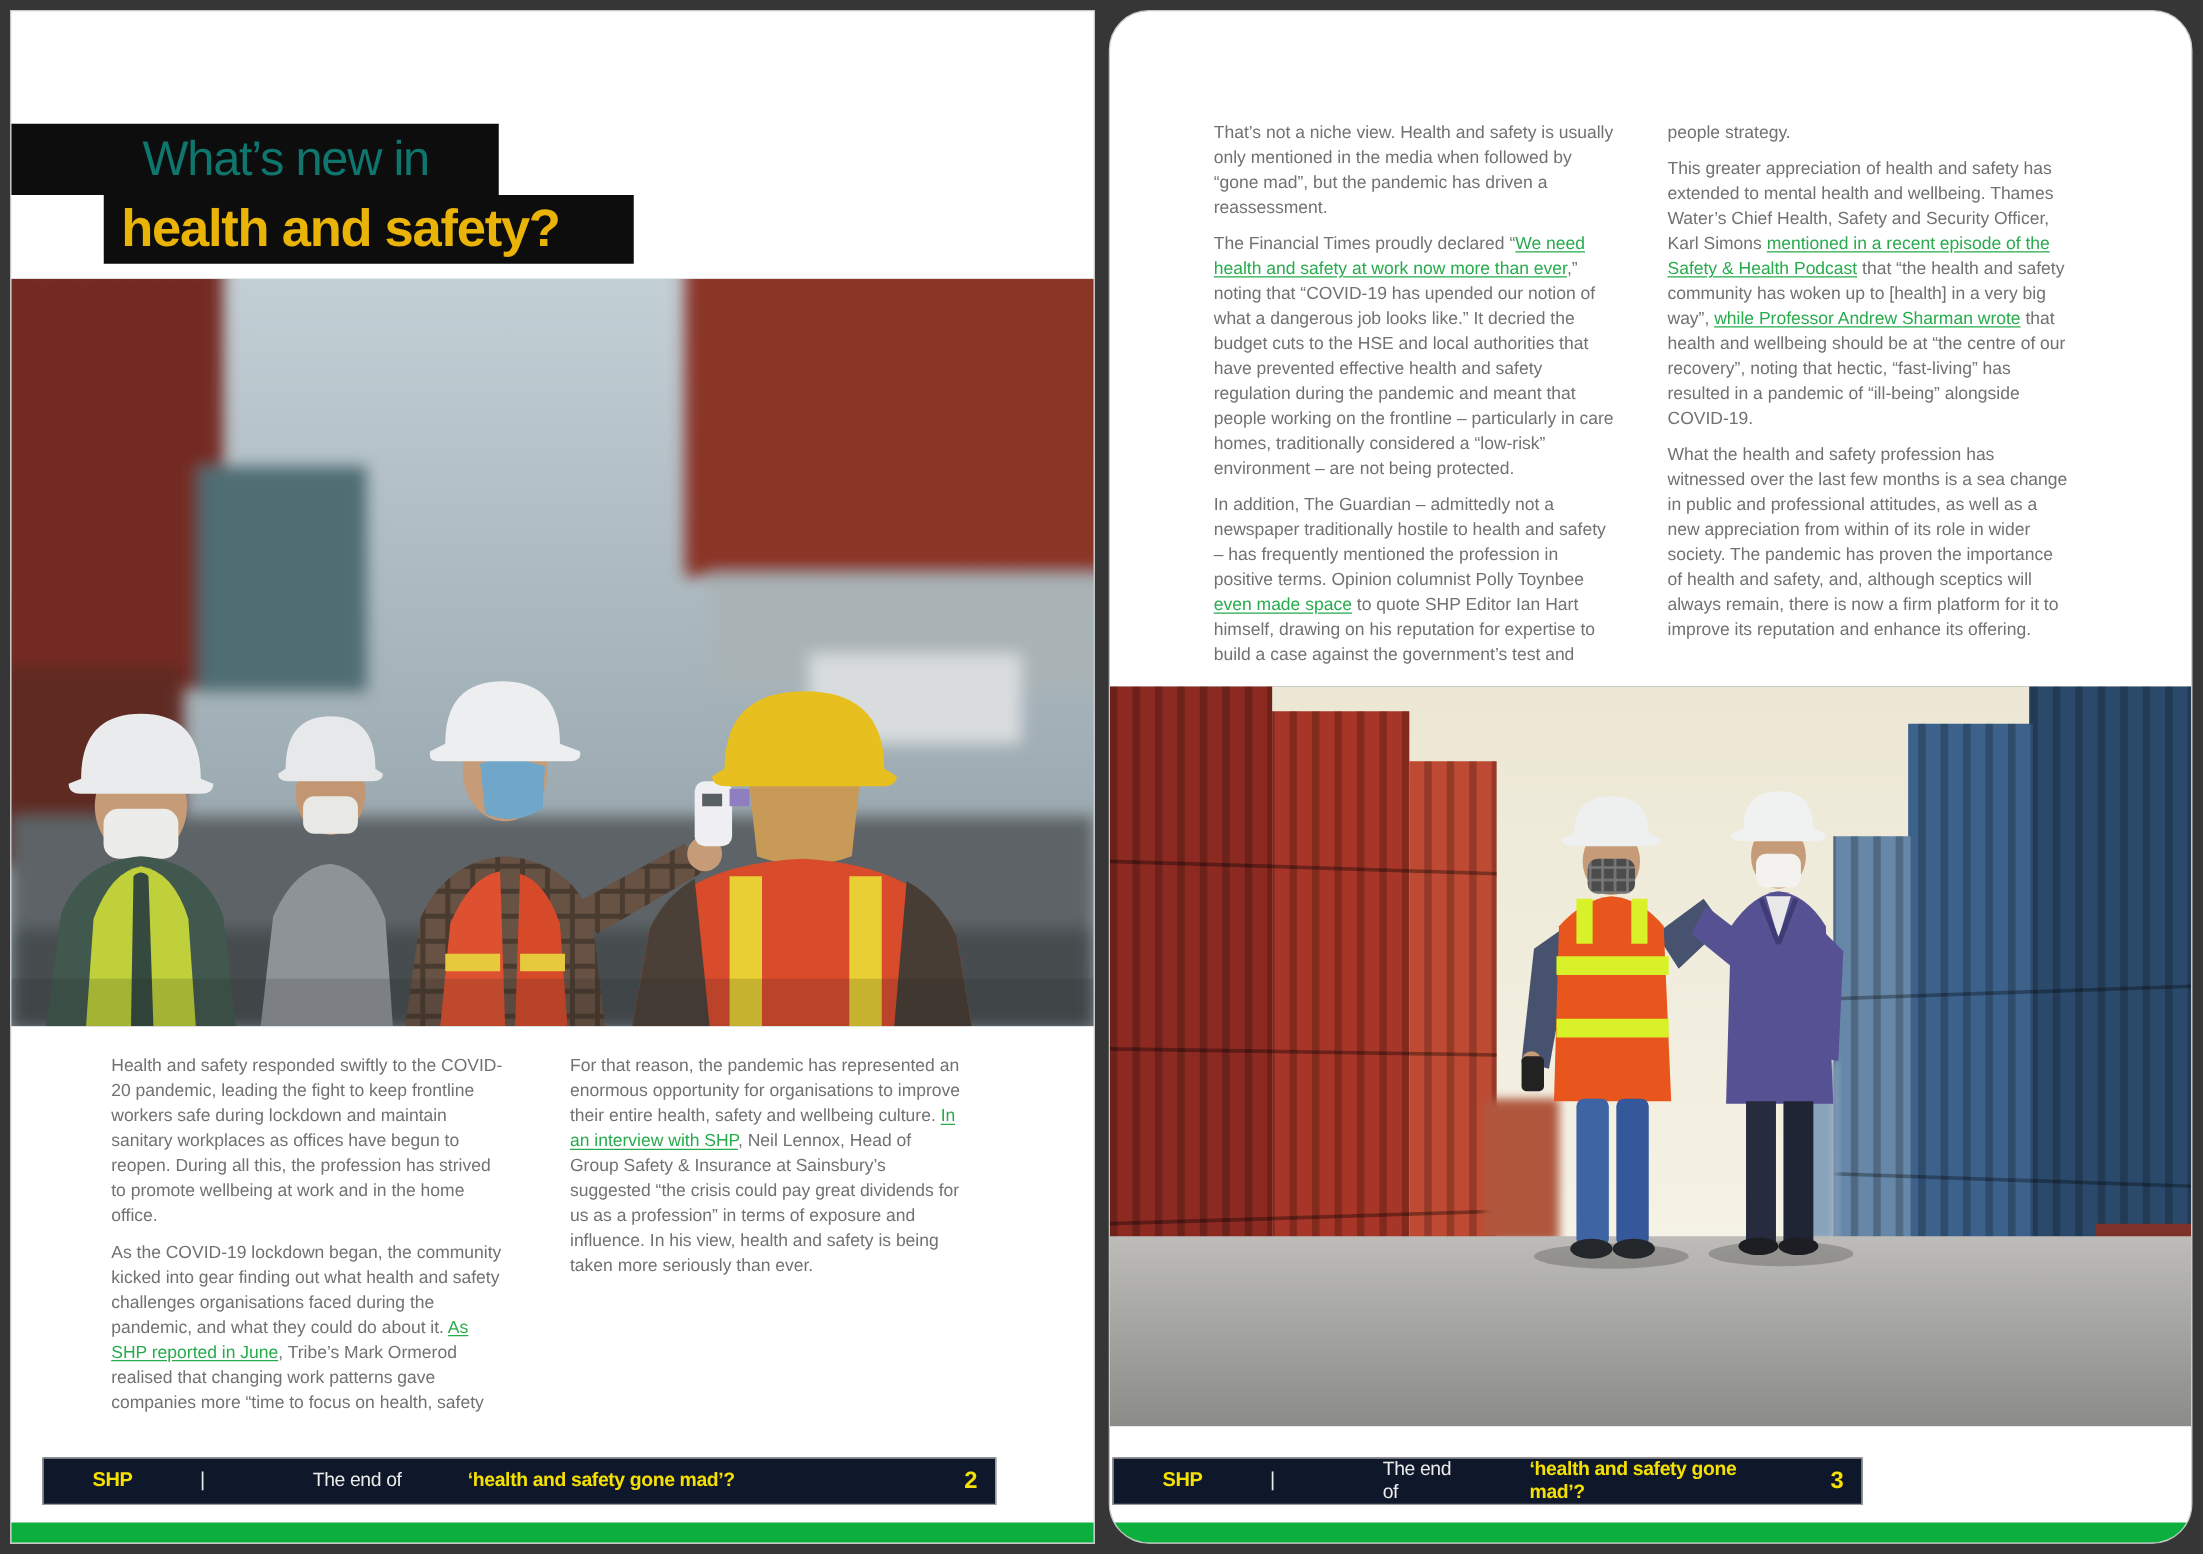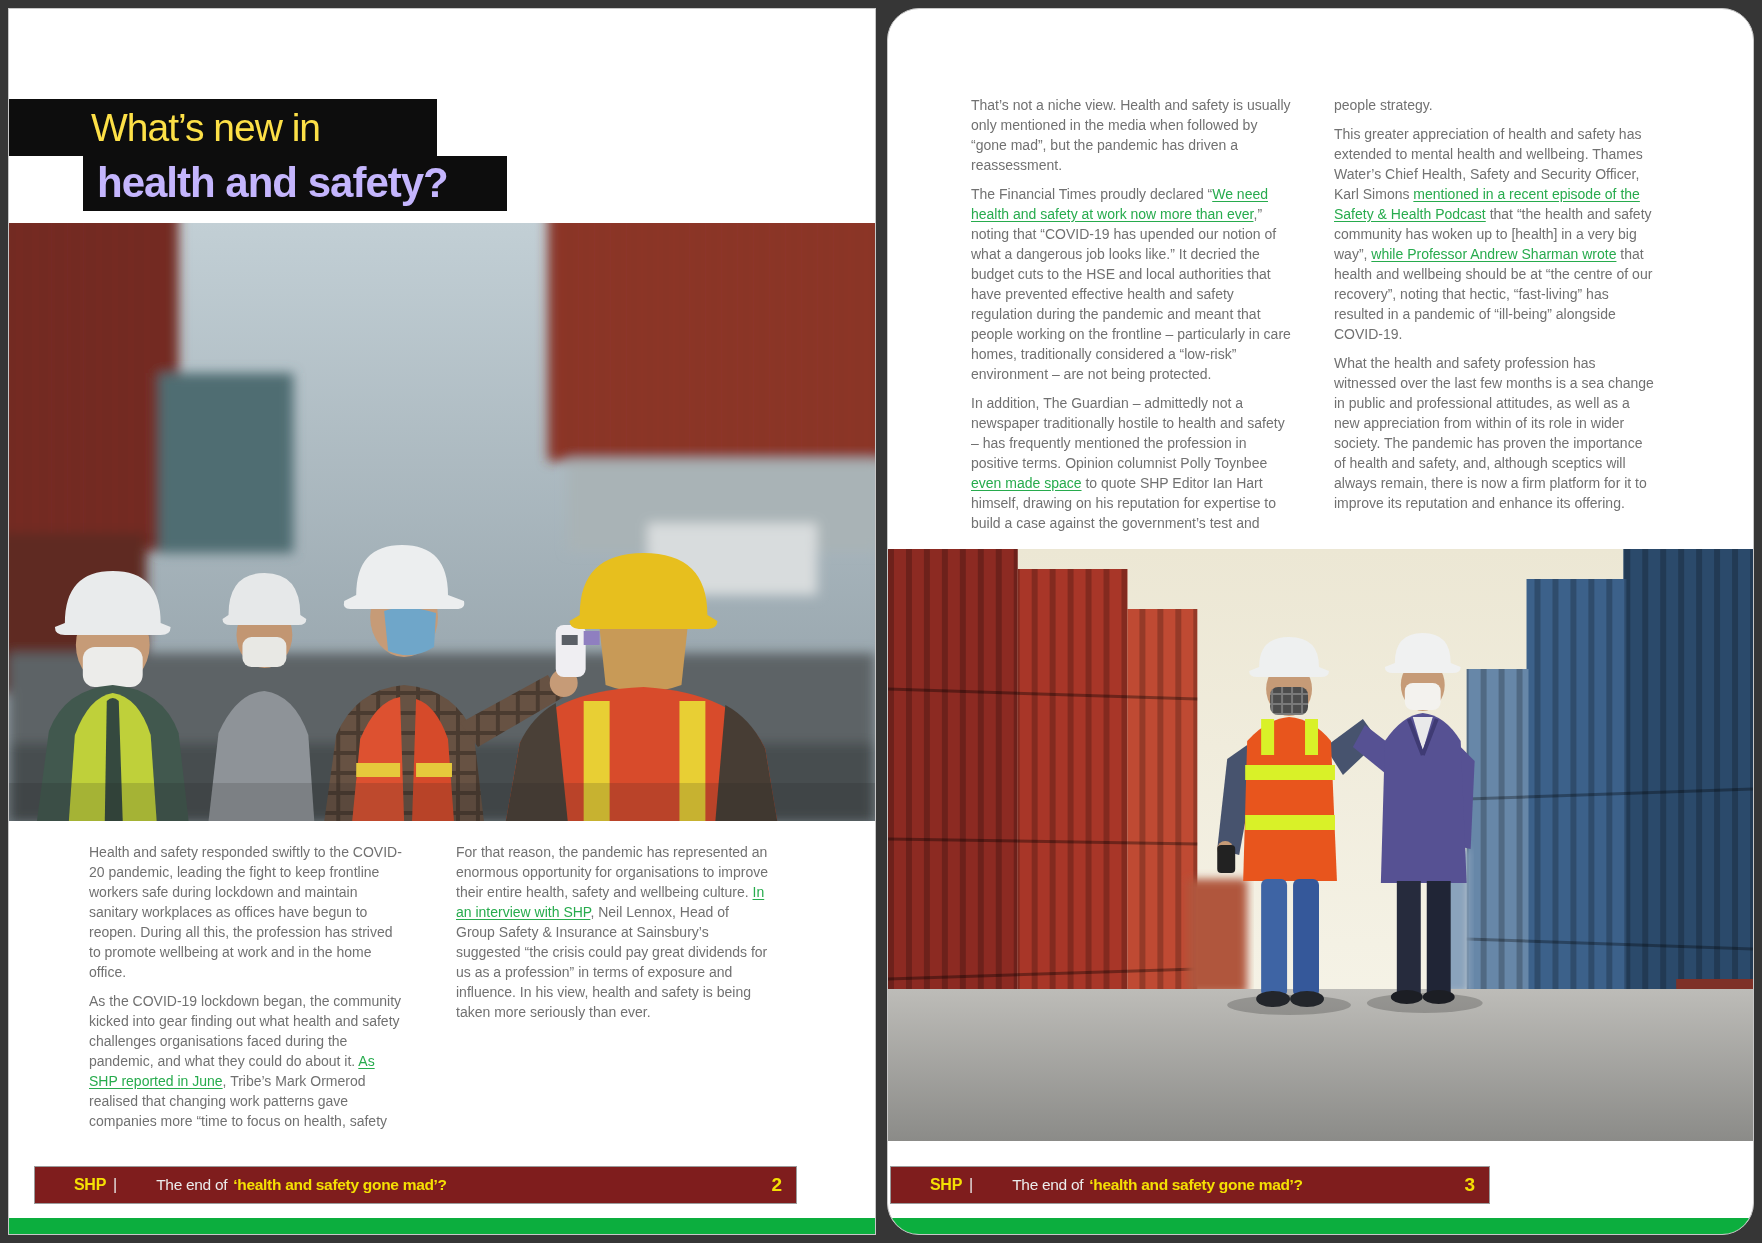--- a/index.html
+++ b/index.html
@@ -18,8 +18,8 @@
 
   
   .title-box{position:absolute;background:#0d0d0d;box-sizing:border-box;white-space:nowrap;}
-  .t1{left:0;top:90px;width:428px;height:57px;color:#fde047;
-      font-size:39px;line-height:57px;padding-left:82px;font-weight:400;letter-spacing:-1px;}
+  .t1{left:0;top:90px;width:390px;height:57px;color:#0f766e;
+      font-size:39px;line-height:57px;padding-left:105px;font-weight:400;letter-spacing:-1px;}
   .t2{left:74px;top:147px;width:424px;height:55px;color:#c4b5fd;
       font-size:42px;line-height:53px;padding-left:14px;font-weight:700;letter-spacing:-1px;}
 

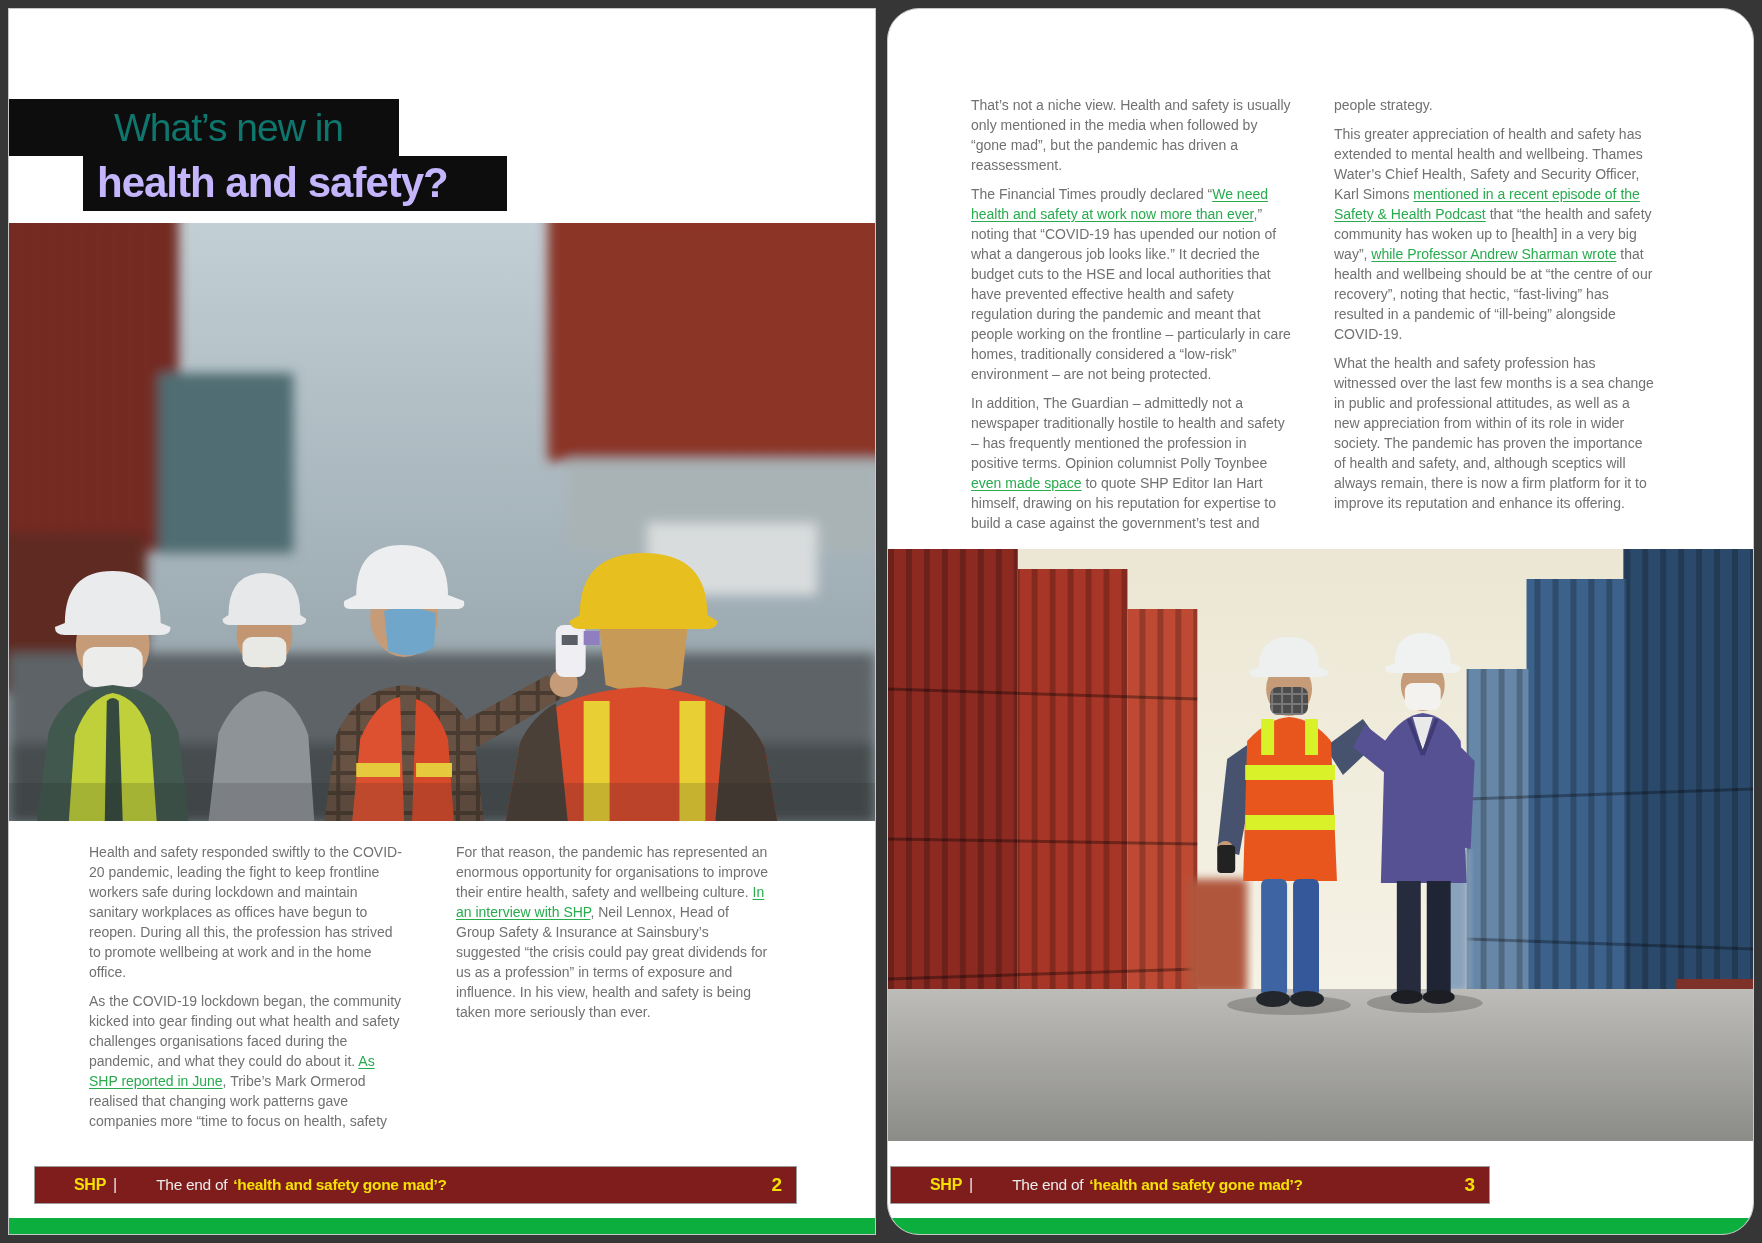--- a/index.html
+++ b/index.html
@@ -20,7 +20,7 @@
   .title-box{position:absolute;background:#0d0d0d;box-sizing:border-box;white-space:nowrap;}
   .t1{left:0;top:90px;width:390px;height:57px;color:#0f766e;
       font-size:39px;line-height:57px;padding-left:105px;font-weight:400;letter-spacing:-1px;}
-  .t2{left:74px;top:147px;width:424px;height:55px;color:#c4b5fd;
+  .t2{left:74px;top:147px;width:424px;height:55px;color:#eab308;
       font-size:42px;line-height:53px;padding-left:14px;font-weight:700;letter-spacing:-1px;}
 
   

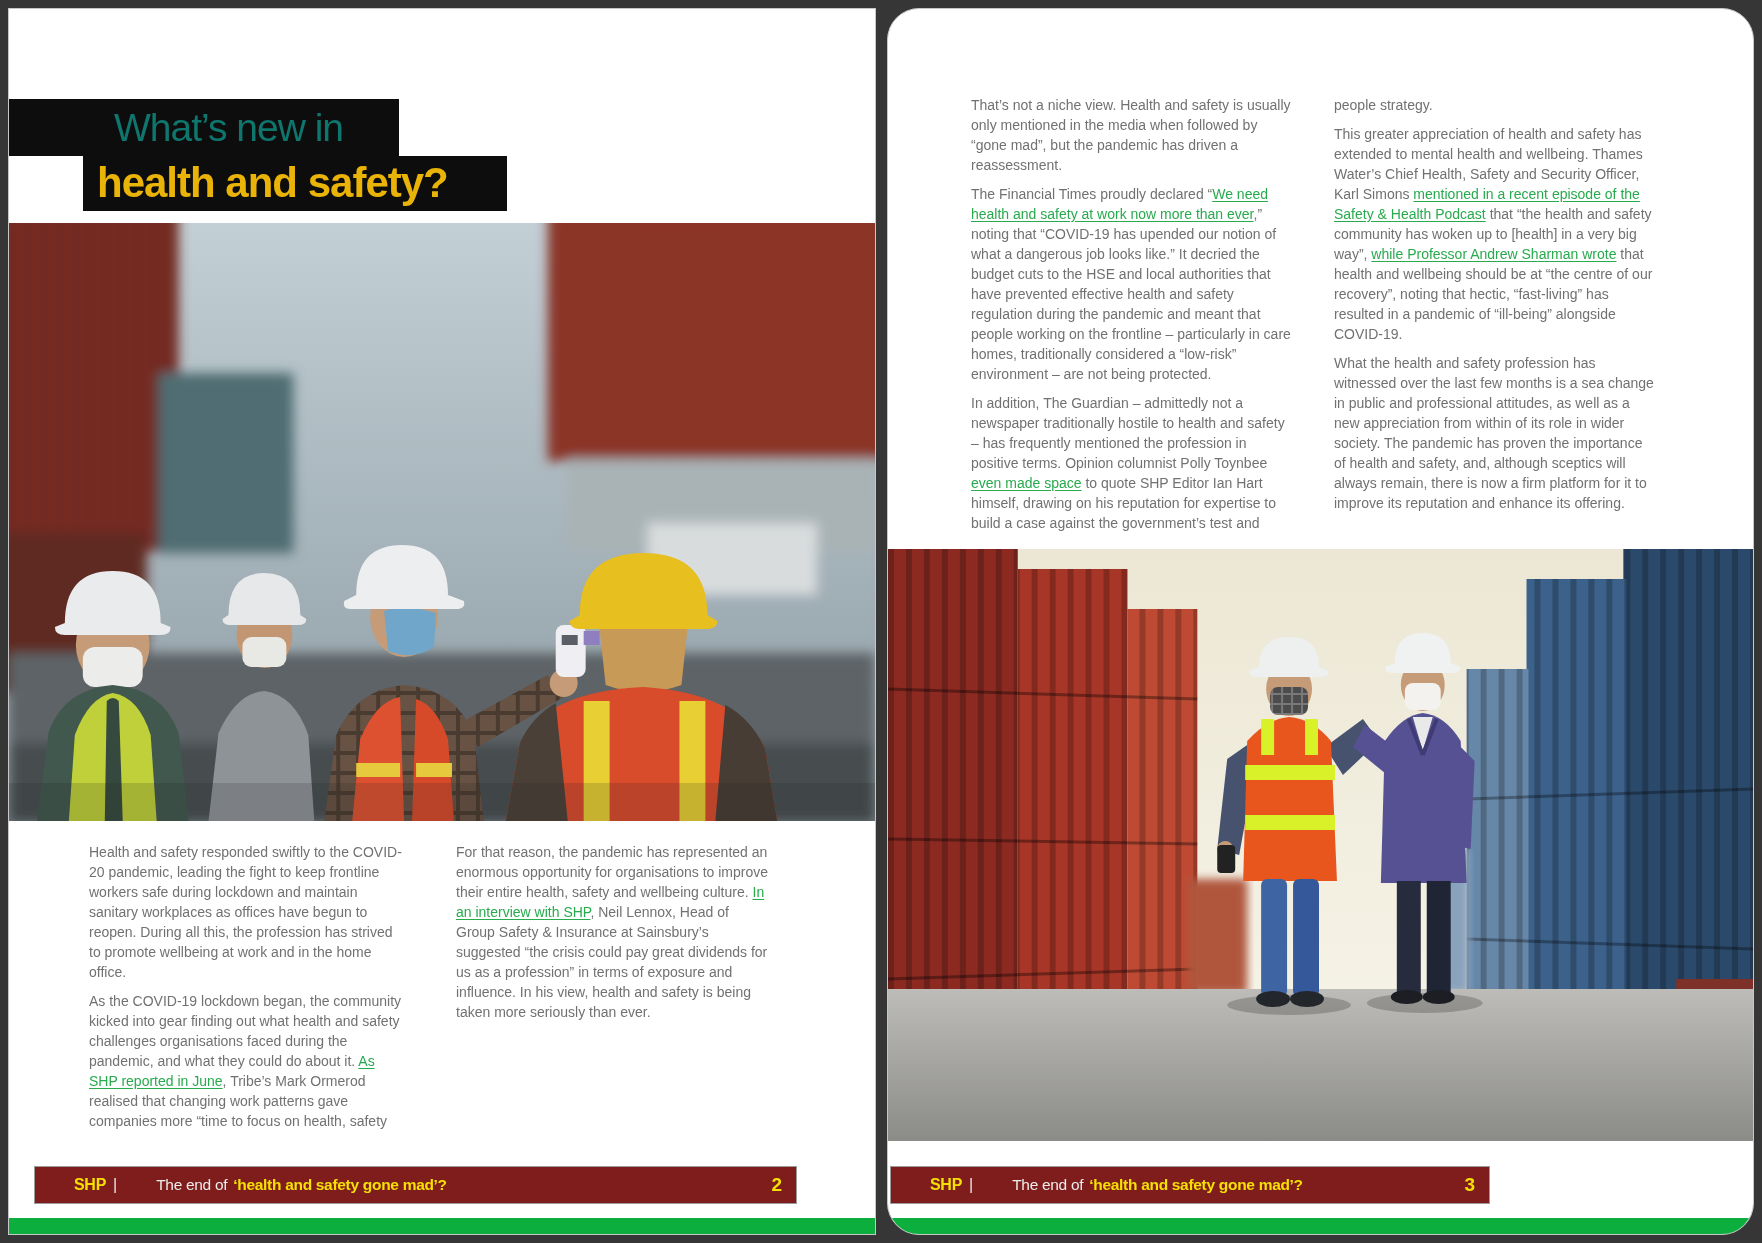--- a/index.html
+++ b/index.html
@@ -40,9 +40,9 @@
 
   
   .footer-bar{
-    position:absolute;top:1157px;height:38px;background:#7f1d1d;
+    position:absolute;top:1157px;height:38px;background:#0f172a;
     border:1px solid #9b9b9b;box-sizing:border-box;
-    display:flex;align-items:center;padding:0 14px 0 39px;
+    display:flex;align-items:center;padding:0 14px 0 39px;gap:47px;
   }
   #lp-footer{left:25px;width:763px;}
   #rp-footer{left:2px;width:600px;}

